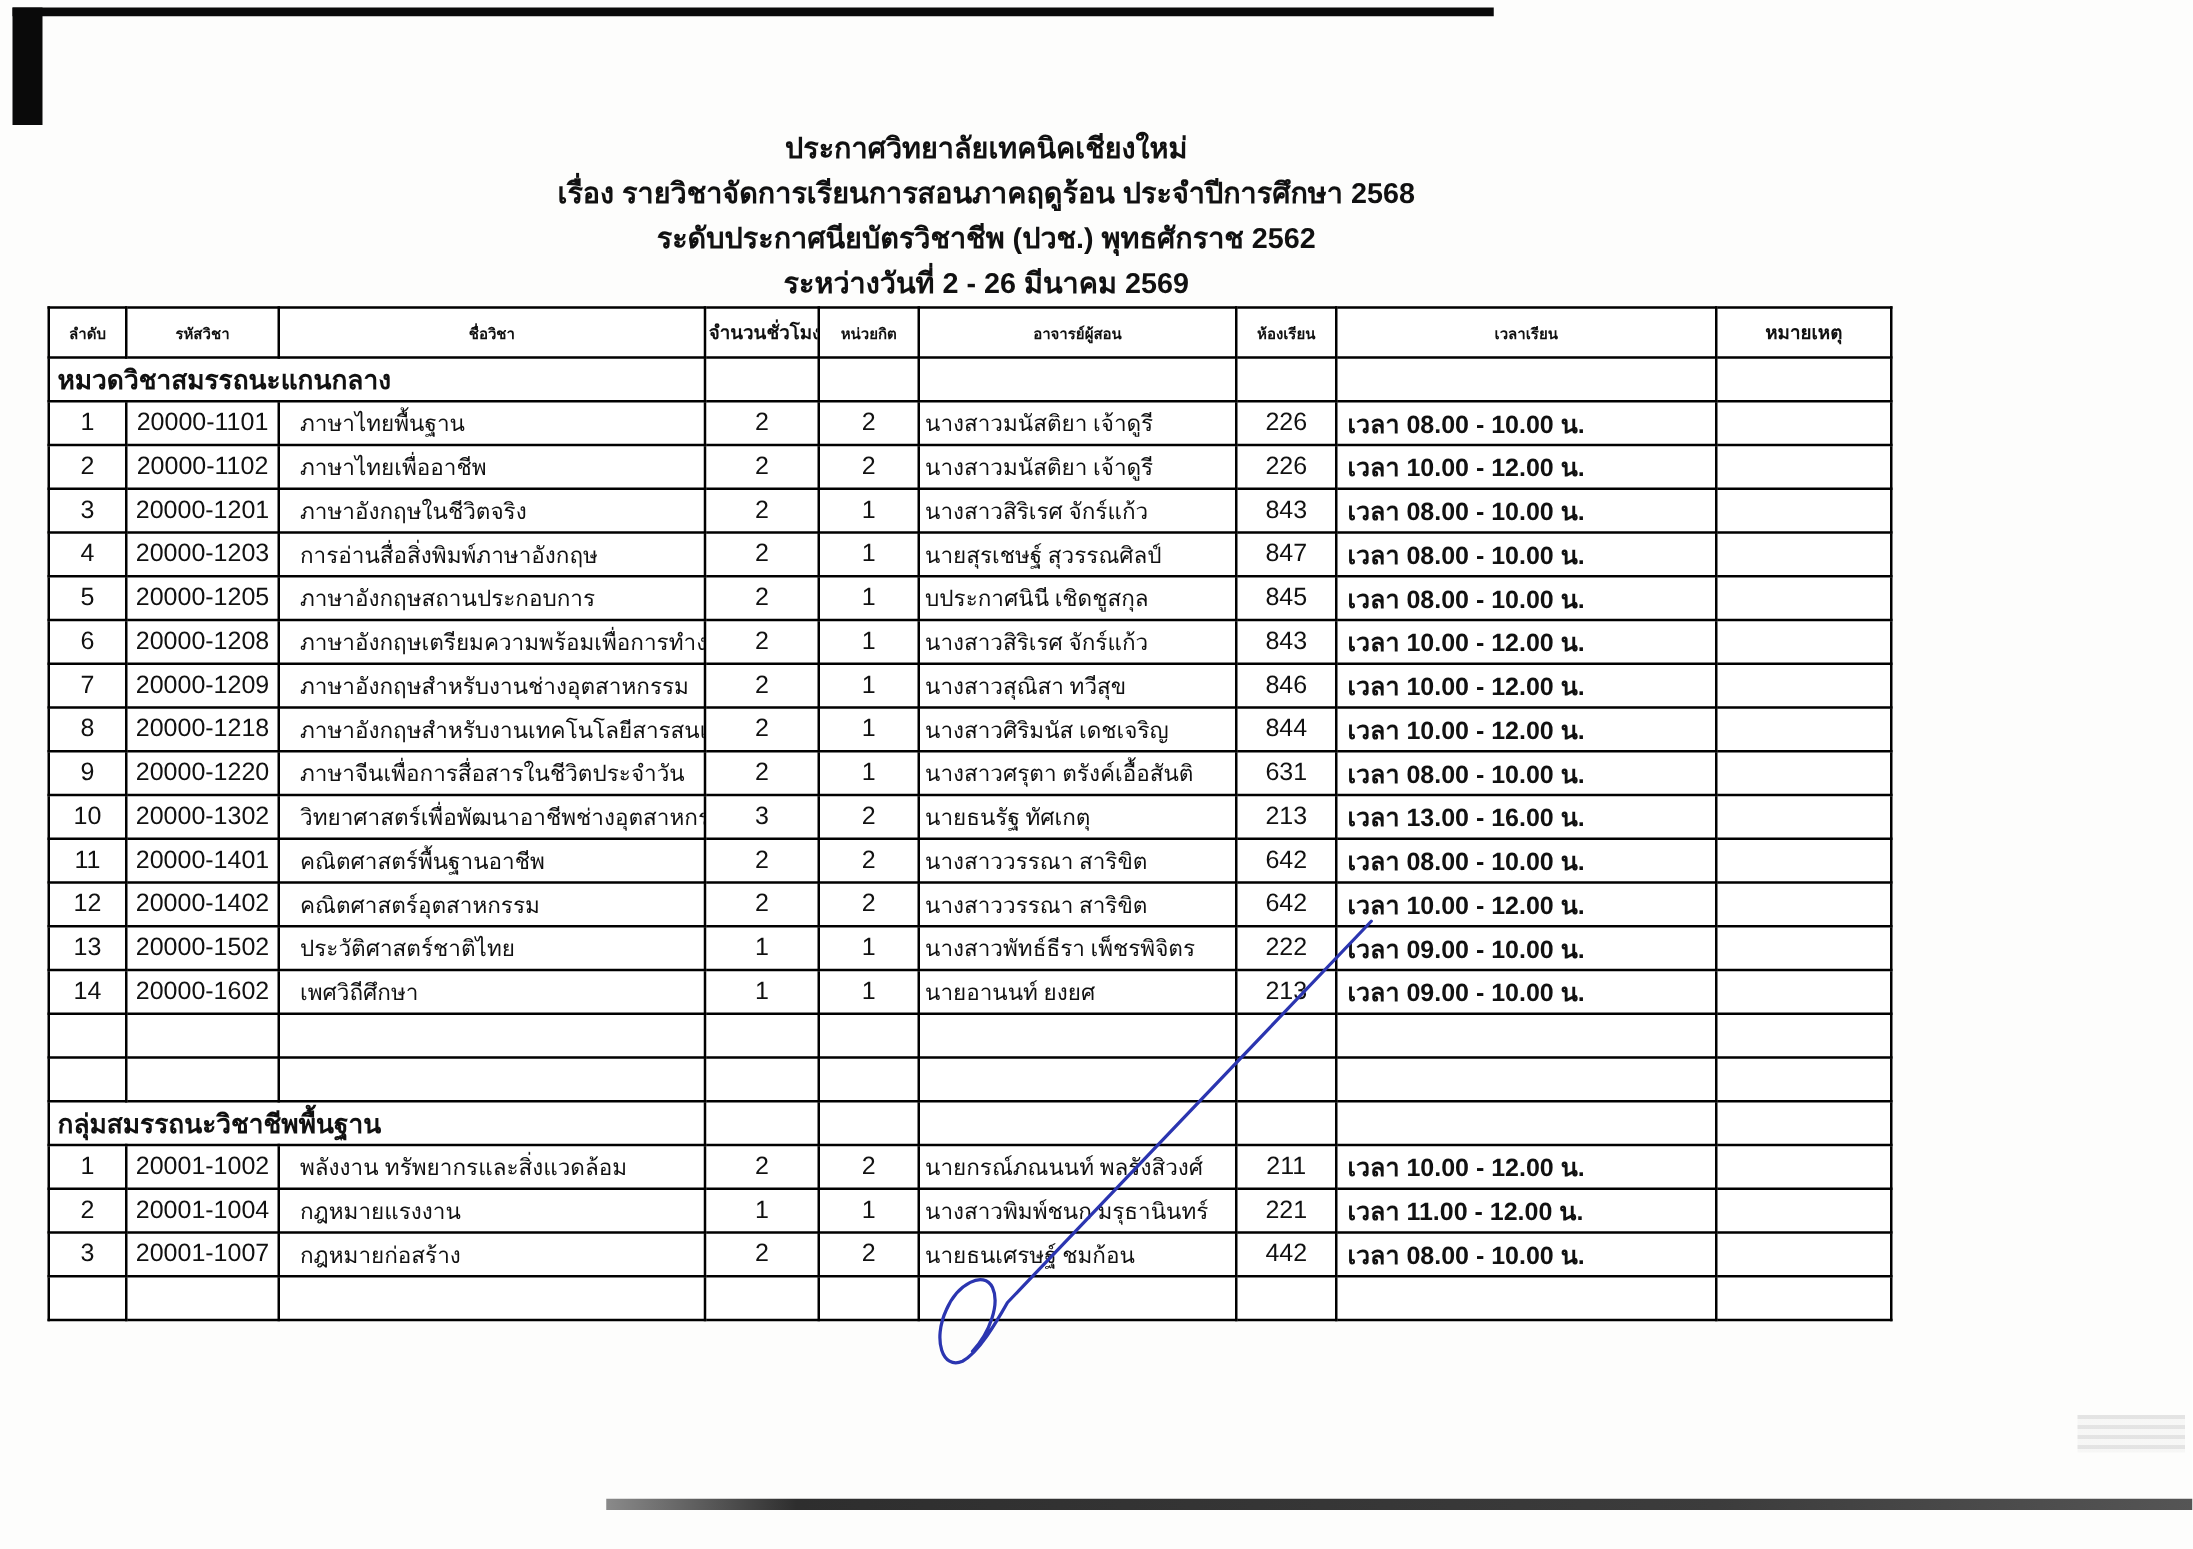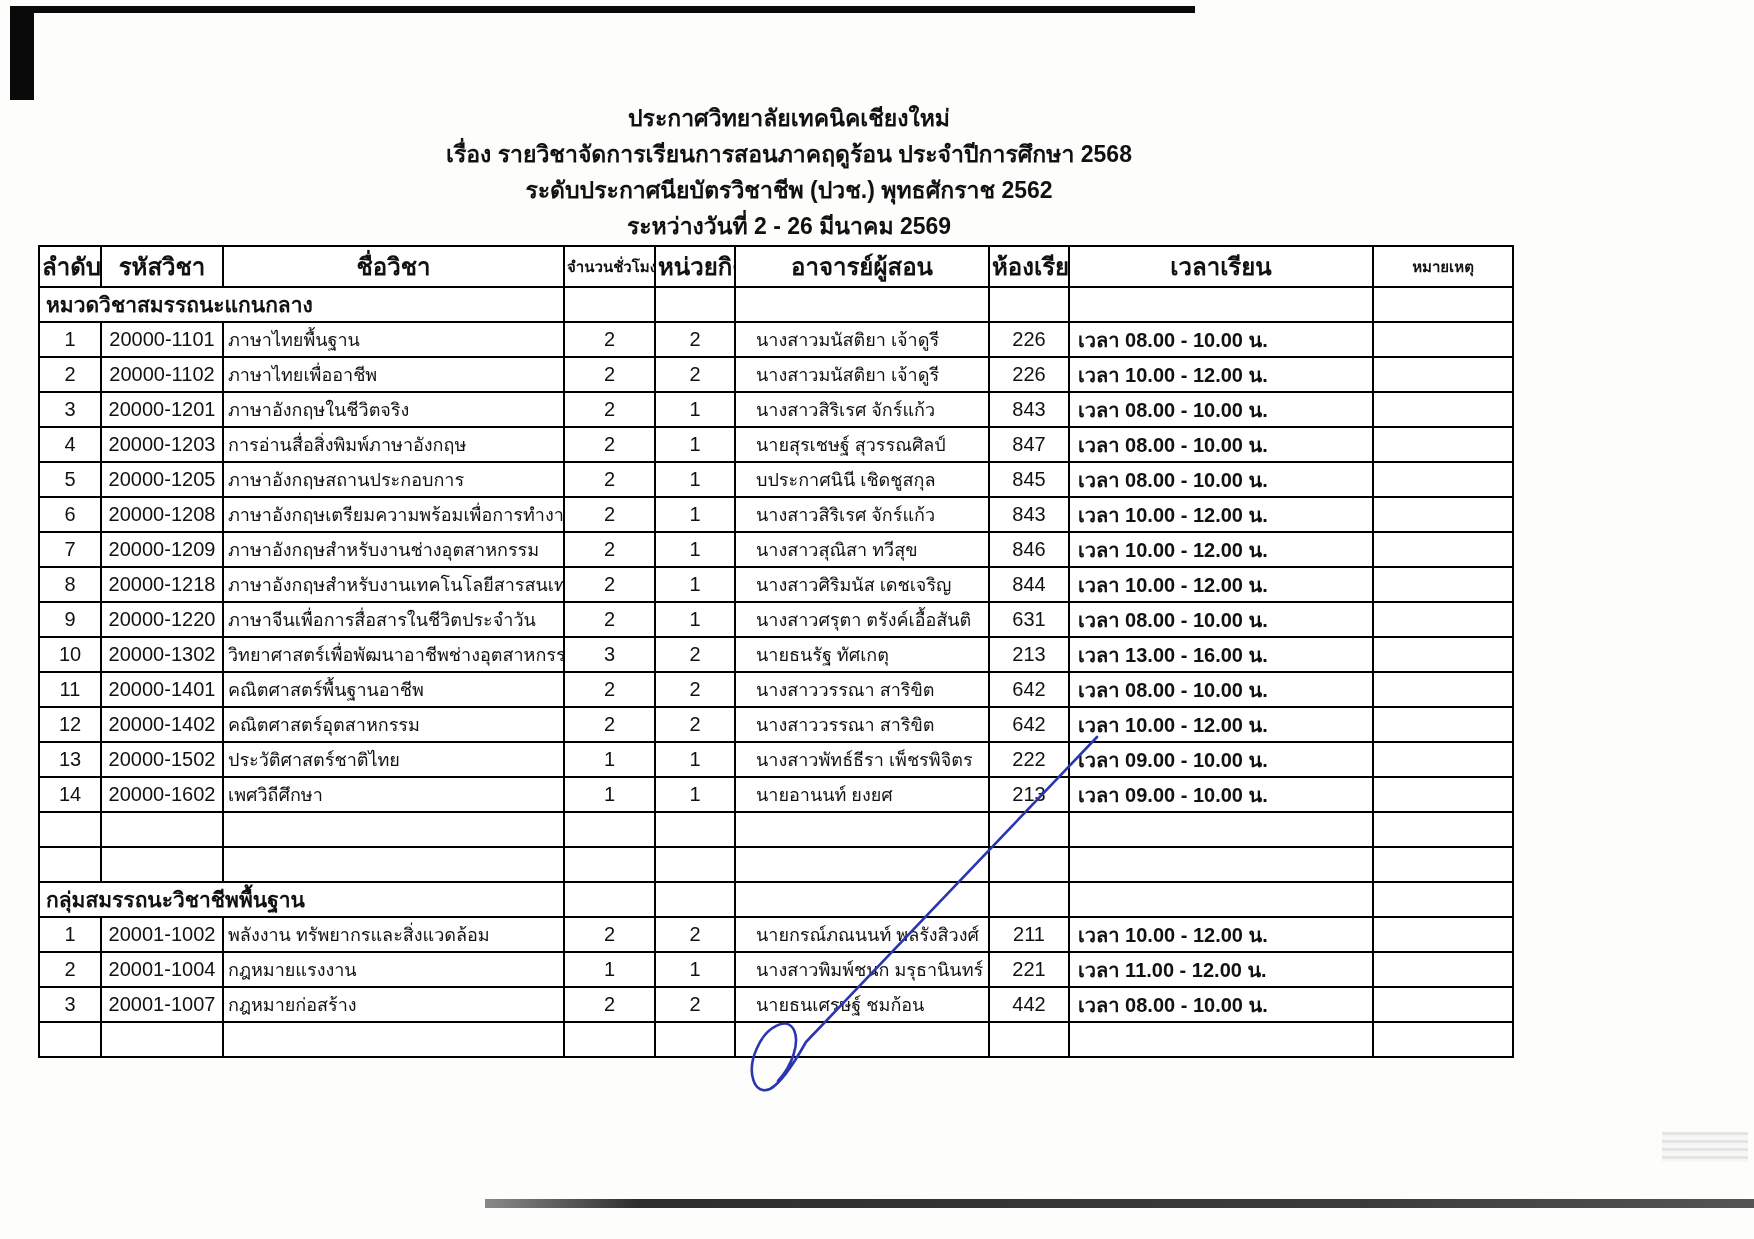--- a/index.html
+++ b/index.html
@@ -28,7 +28,7 @@
   th,td{border:2px solid #000;overflow:hidden;white-space:nowrap;padding:0 6px;}
   thead tr{height:40px;}
   tbody tr{height:35px;}
-  th{font-size:24px;font-weight:bold;text-align:center;padding:0 2px;}
+  th{font-size:12px;font-weight:bold;text-align:center;padding:0 2px;}
   th.small{font-size:15px;}
   td{font-size:20px;}
   td.section-title{font-weight:bold;font-size:21px;text-align:left;padding-left:6px;margin-top:16px;}

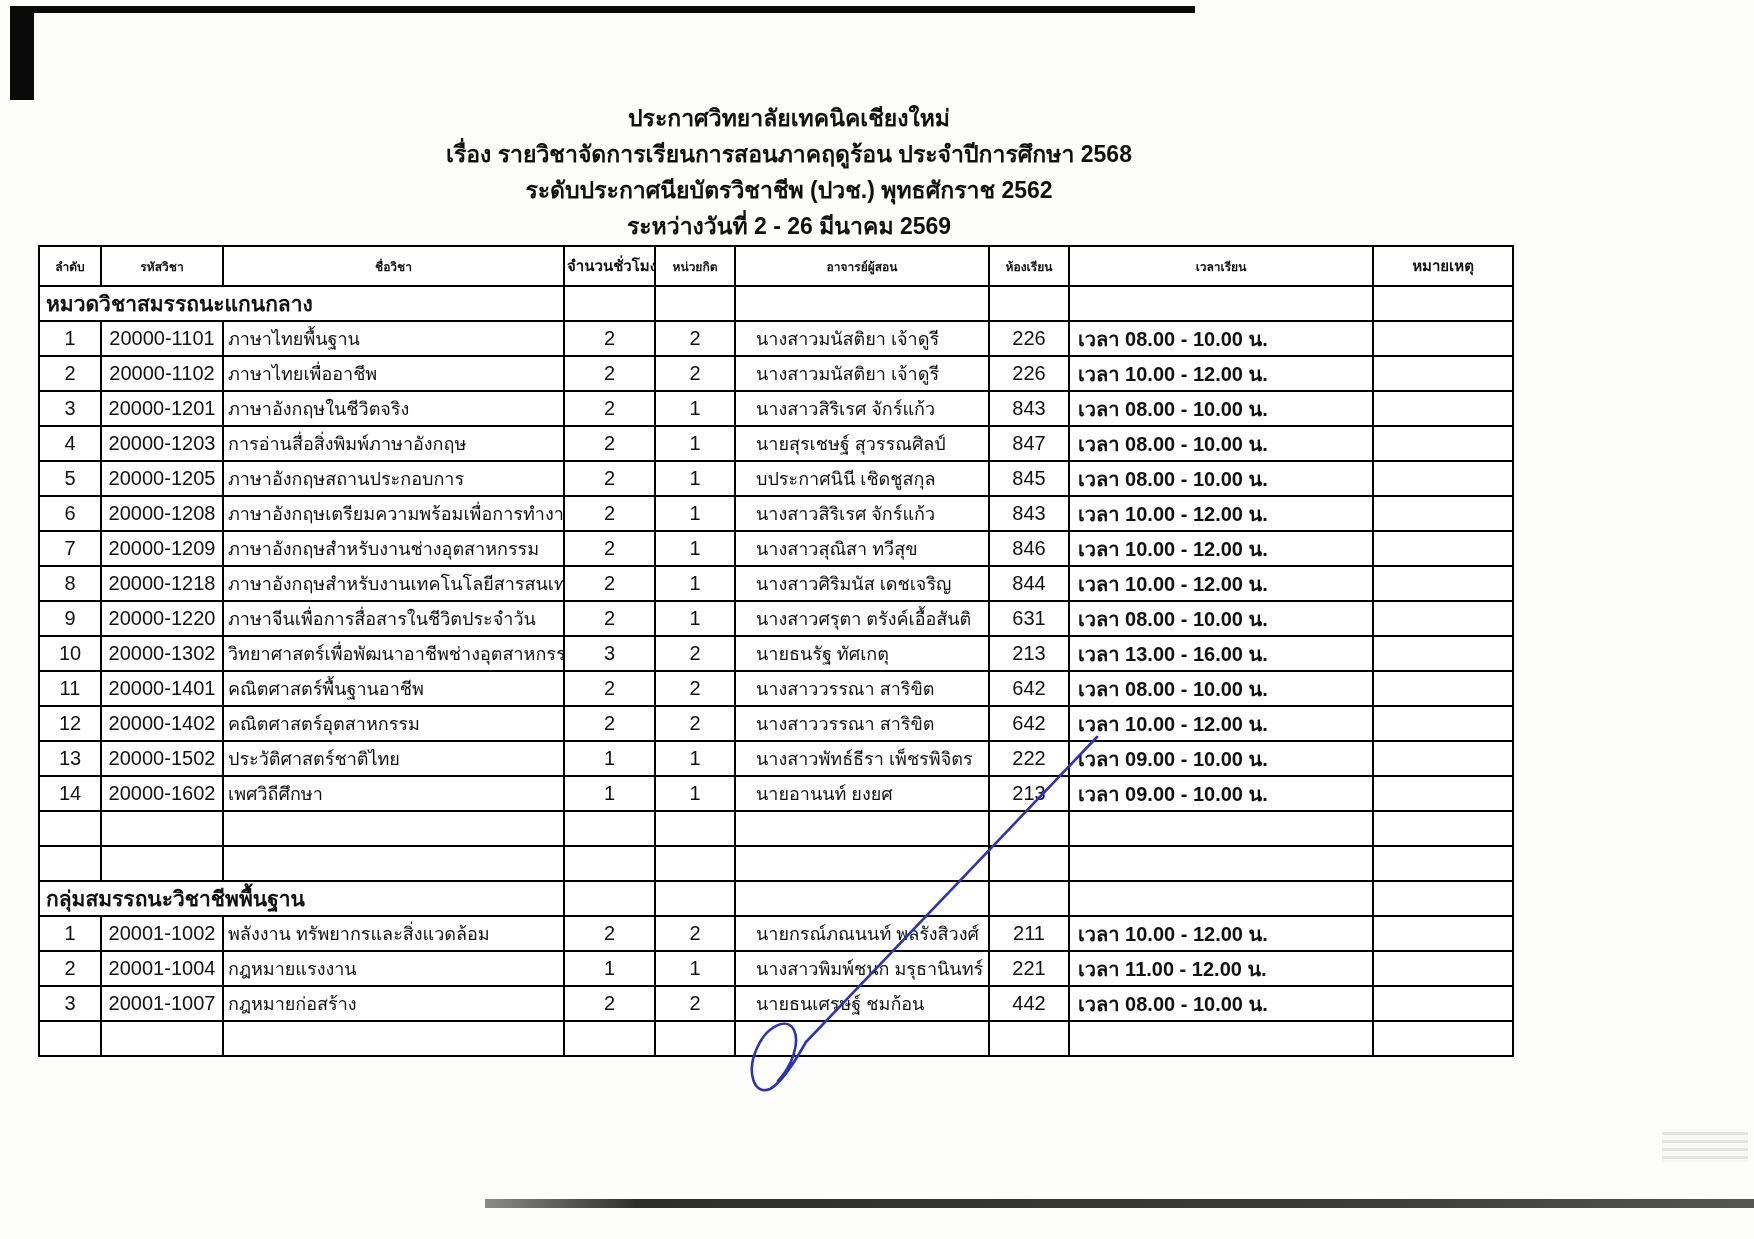--- a/index.html
+++ b/index.html
@@ -34,7 +34,7 @@
   td.section-title{font-weight:bold;font-size:21px;text-align:left;padding-left:6px;margin-top:16px;}
   .col-no,.col-code,.col-hours,.col-credits,.col-room{text-align:center;}
   .col-name,.col-instructor,.col-time{text-align:left;}
-  .col-name{font-size:18px;padding:0 4px;}
+  .col-name{font-size:18px;padding:0 16px;}
   .col-instructor{font-size:18px;padding:0 20px;}
   .col-time{font-size:20px;padding-left:8px;font-weight:bold;}
 

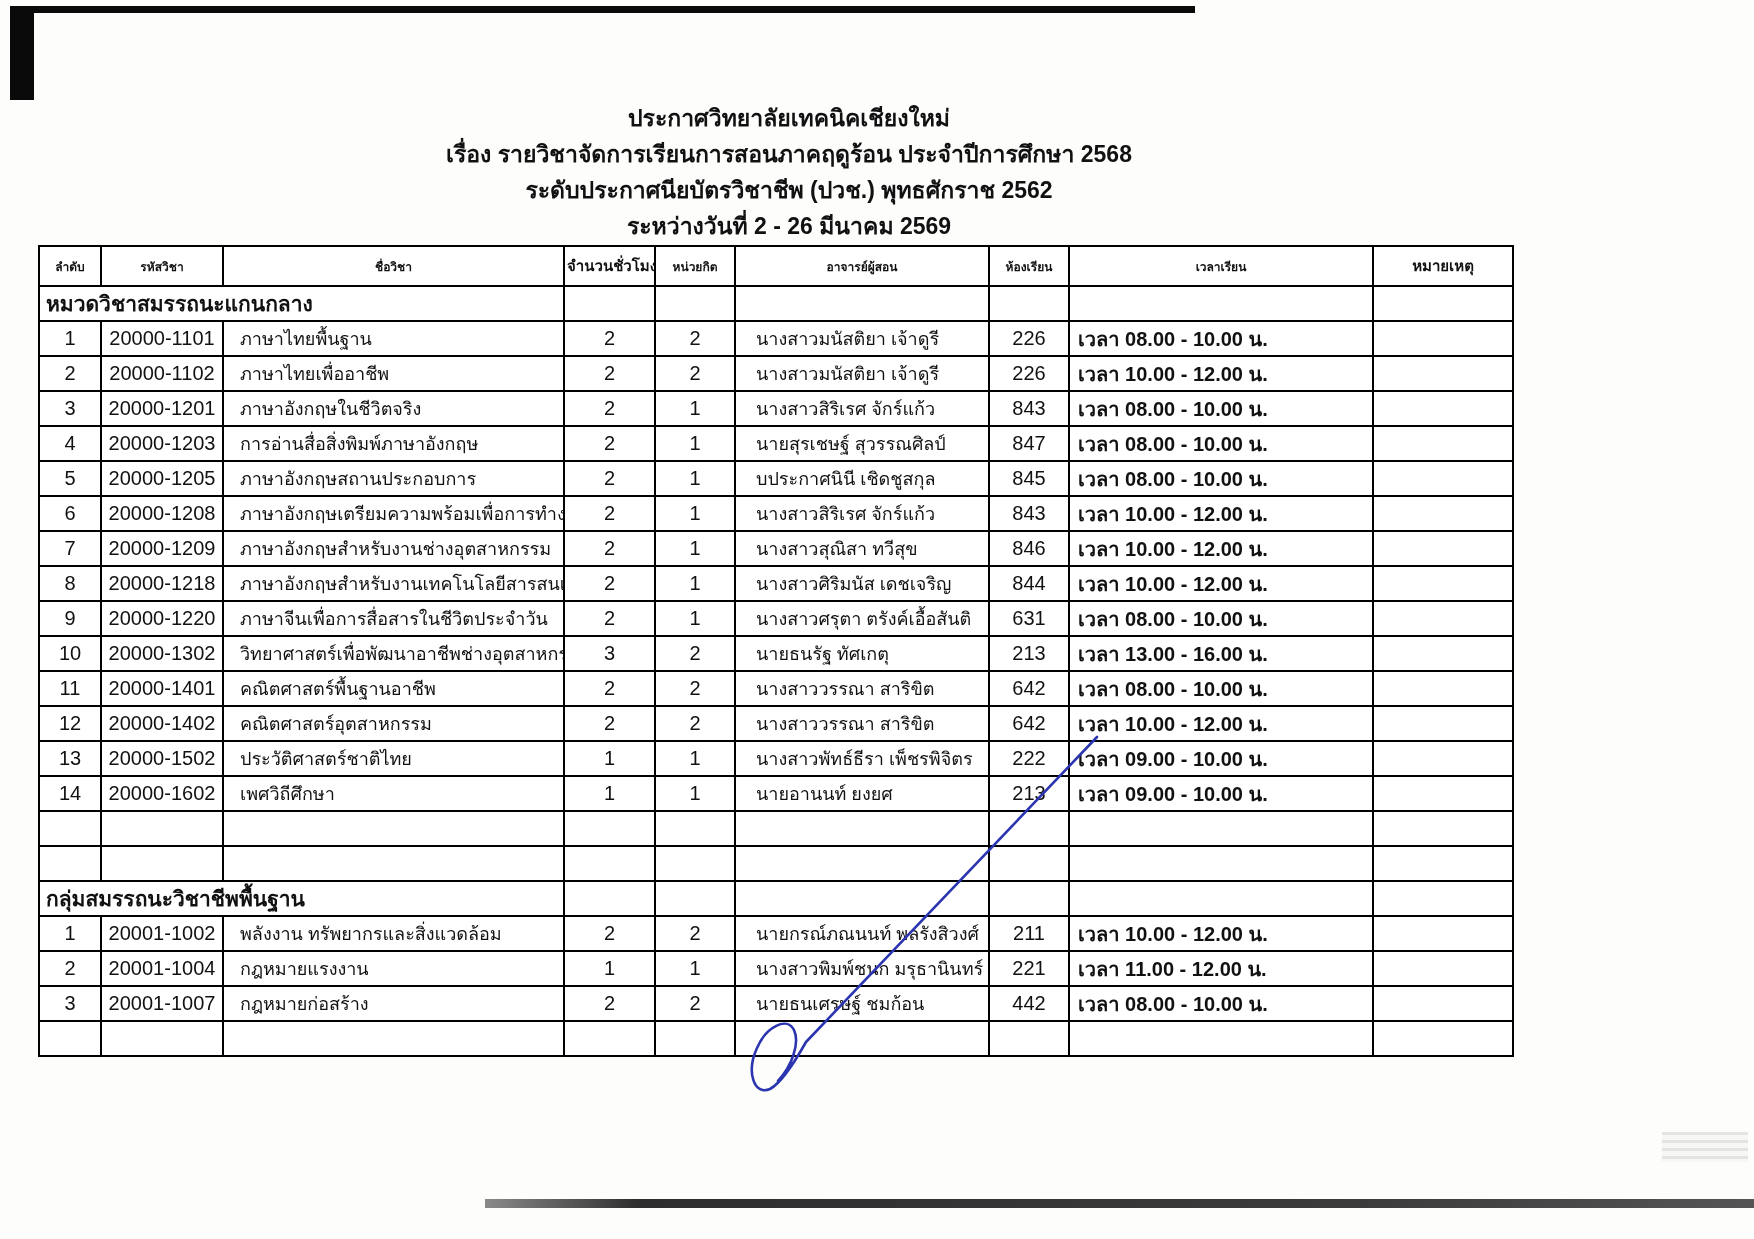--- a/index.html
+++ b/index.html
@@ -35,7 +35,7 @@
   .col-no,.col-code,.col-hours,.col-credits,.col-room{text-align:center;}
   .col-name,.col-instructor,.col-time{text-align:left;}
   .col-name{font-size:18px;padding:0 16px;}
-  .col-instructor{font-size:18px;padding:0 20px;}
+  .col-instructor{font-size:18px;padding:0 4px;font-family:Liberation Serif, serif;}
   .col-time{font-size:20px;padding-left:8px;font-weight:bold;}
 
   

